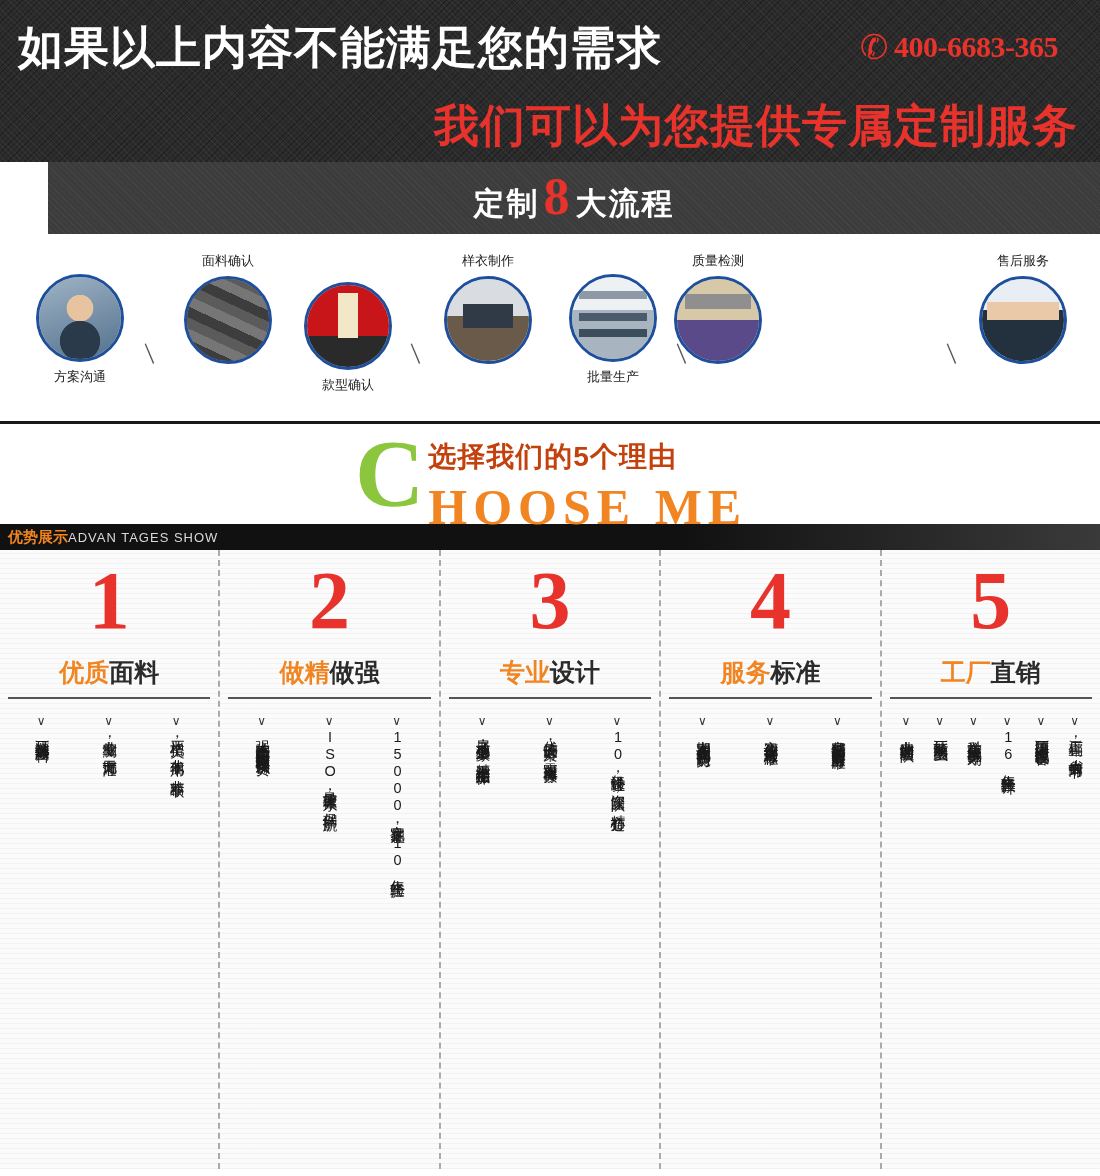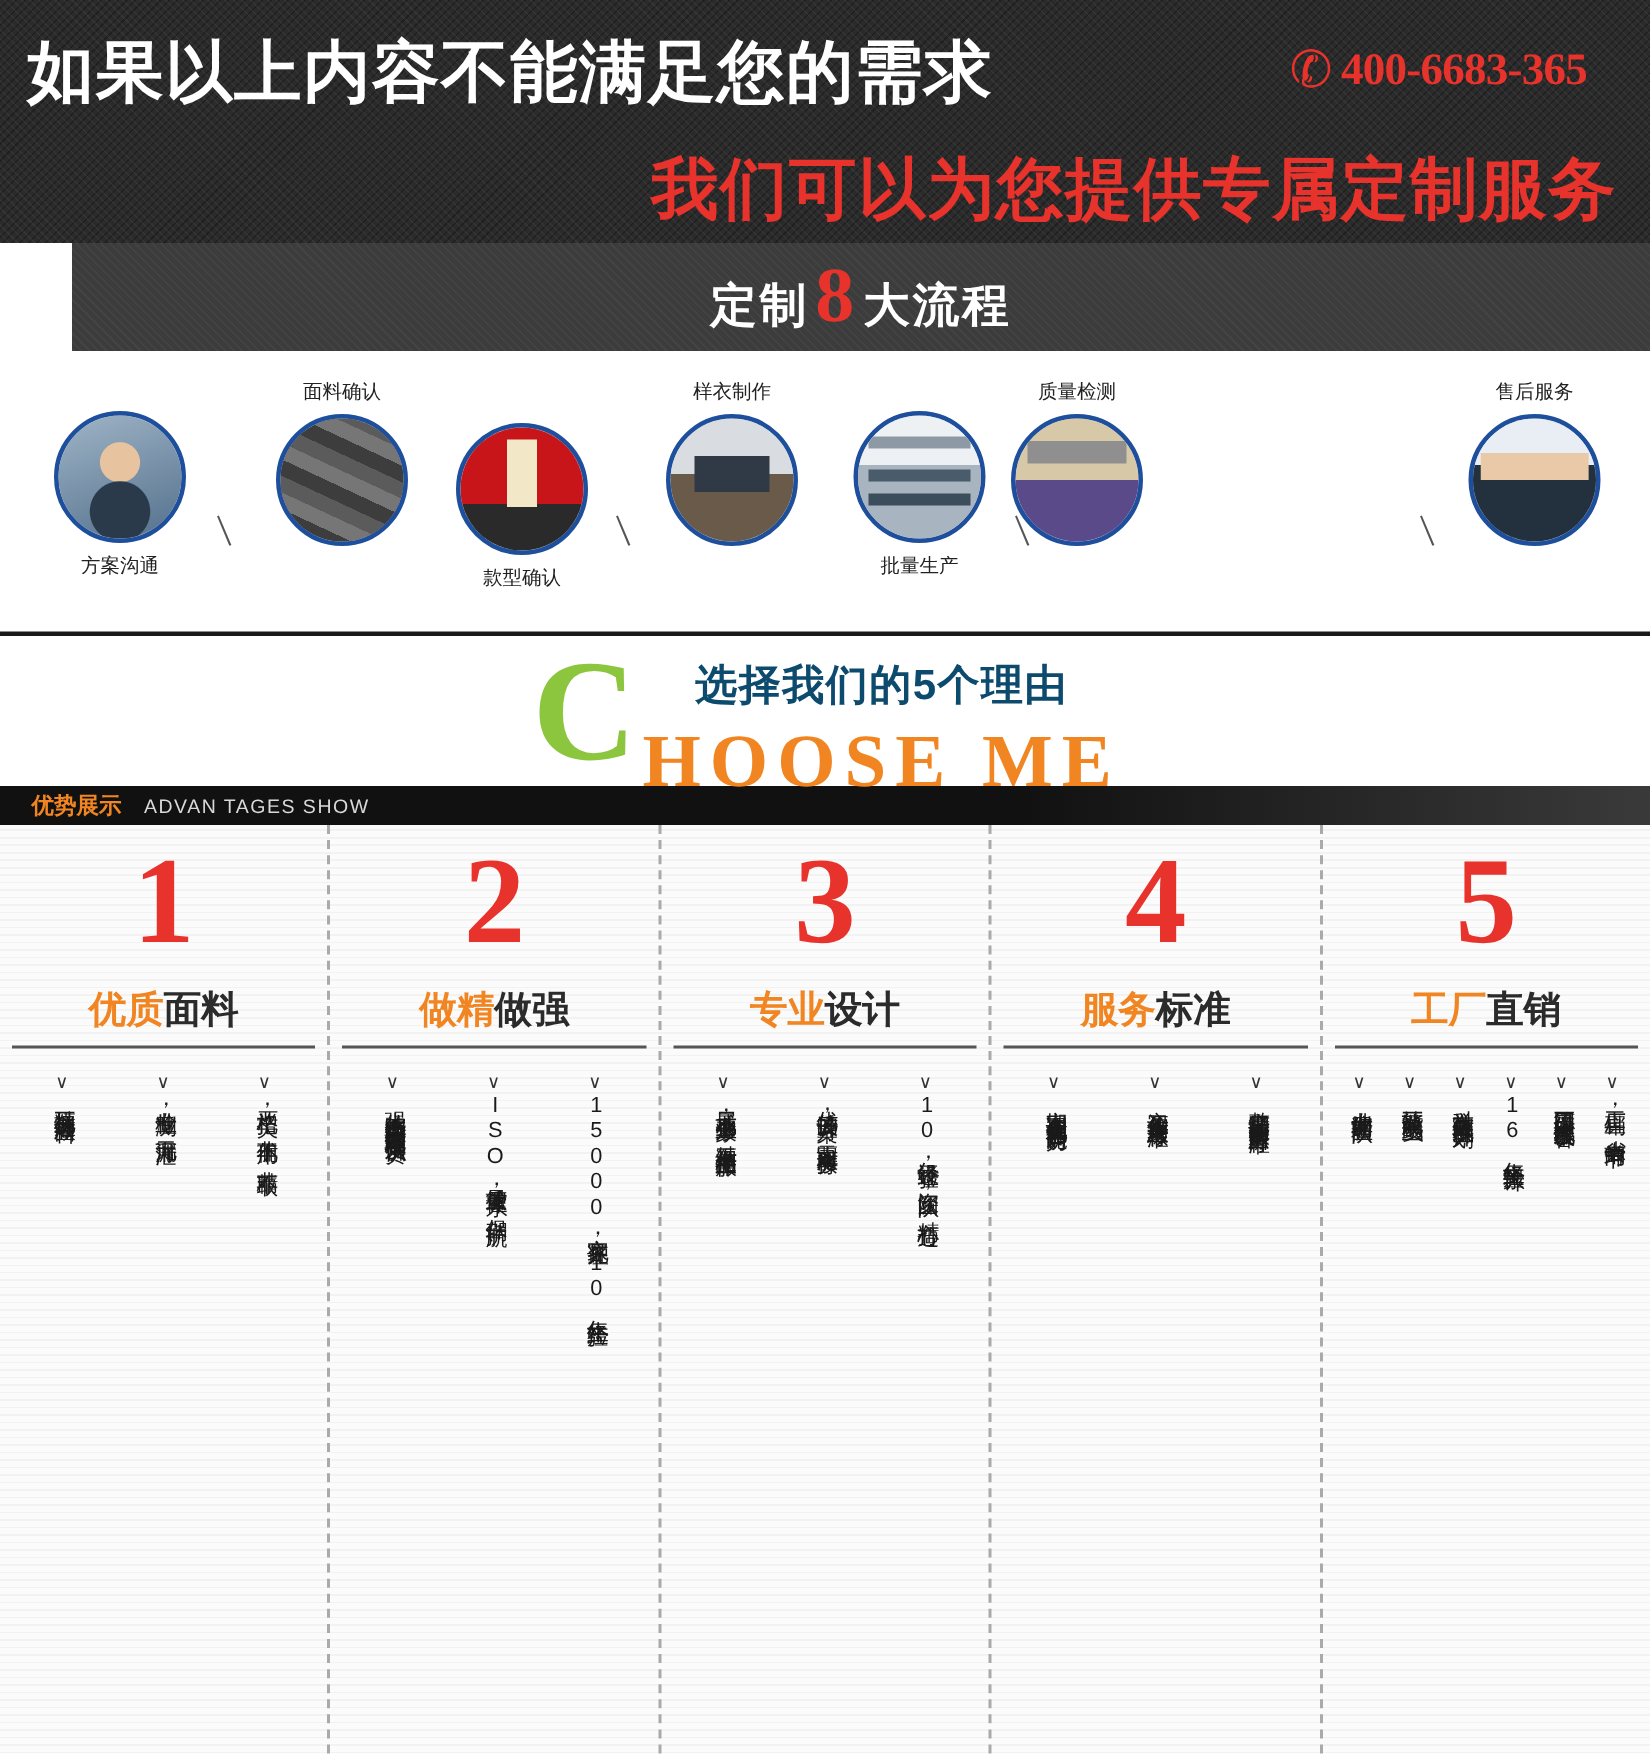--- a/index.html
+++ b/index.html
@@ -186,9 +186,8 @@
   .choose-cn {
     font-size: 28px;
     font-weight: bold;
-    color: #0c4a6e;
+    color: #c2410c;
     letter-spacing: 1px;
-    text-align: center;
   }
   .choose-en {
     font-family: "Liberation Serif", serif;

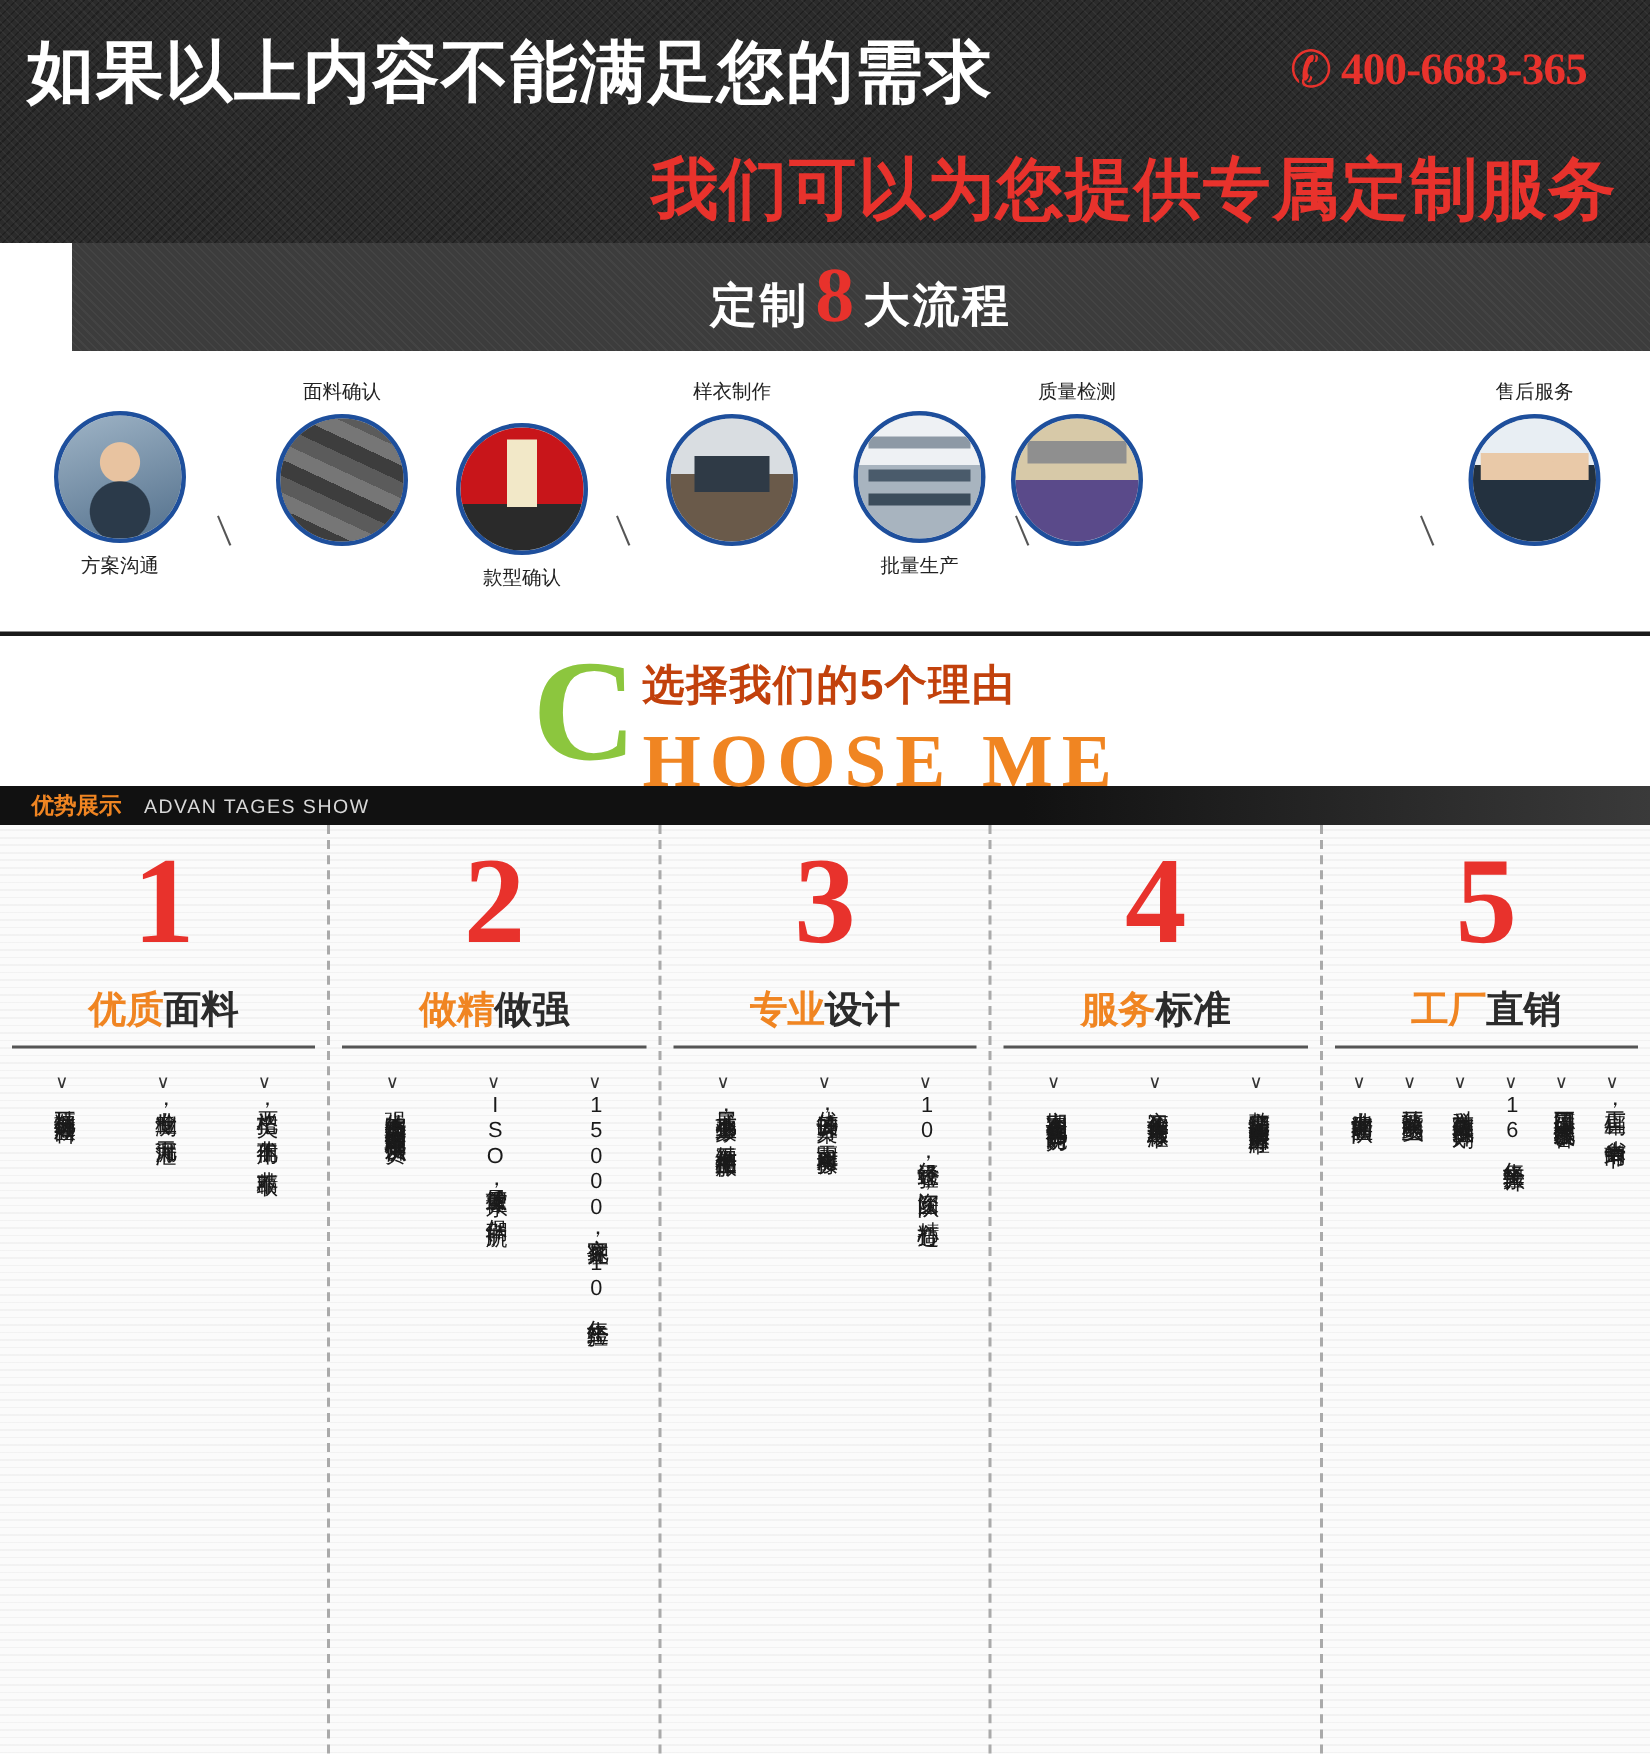--- a/index.html
+++ b/index.html
@@ -204,8 +204,8 @@
     background: linear-gradient(90deg, #111 0%, #111 62%, #3a3a3a 100%);
     display: flex;
     align-items: center;
-    padding-left: 21px;
-    gap: 15px;
+    padding-left: 8px;
+    gap: 0;
   }
   .adv-cn { color: #f08522; font-size: 15px; font-weight: bold; }
   .adv-en { color: #d9d9d9; font-size: 13px; letter-spacing: 1px; }

